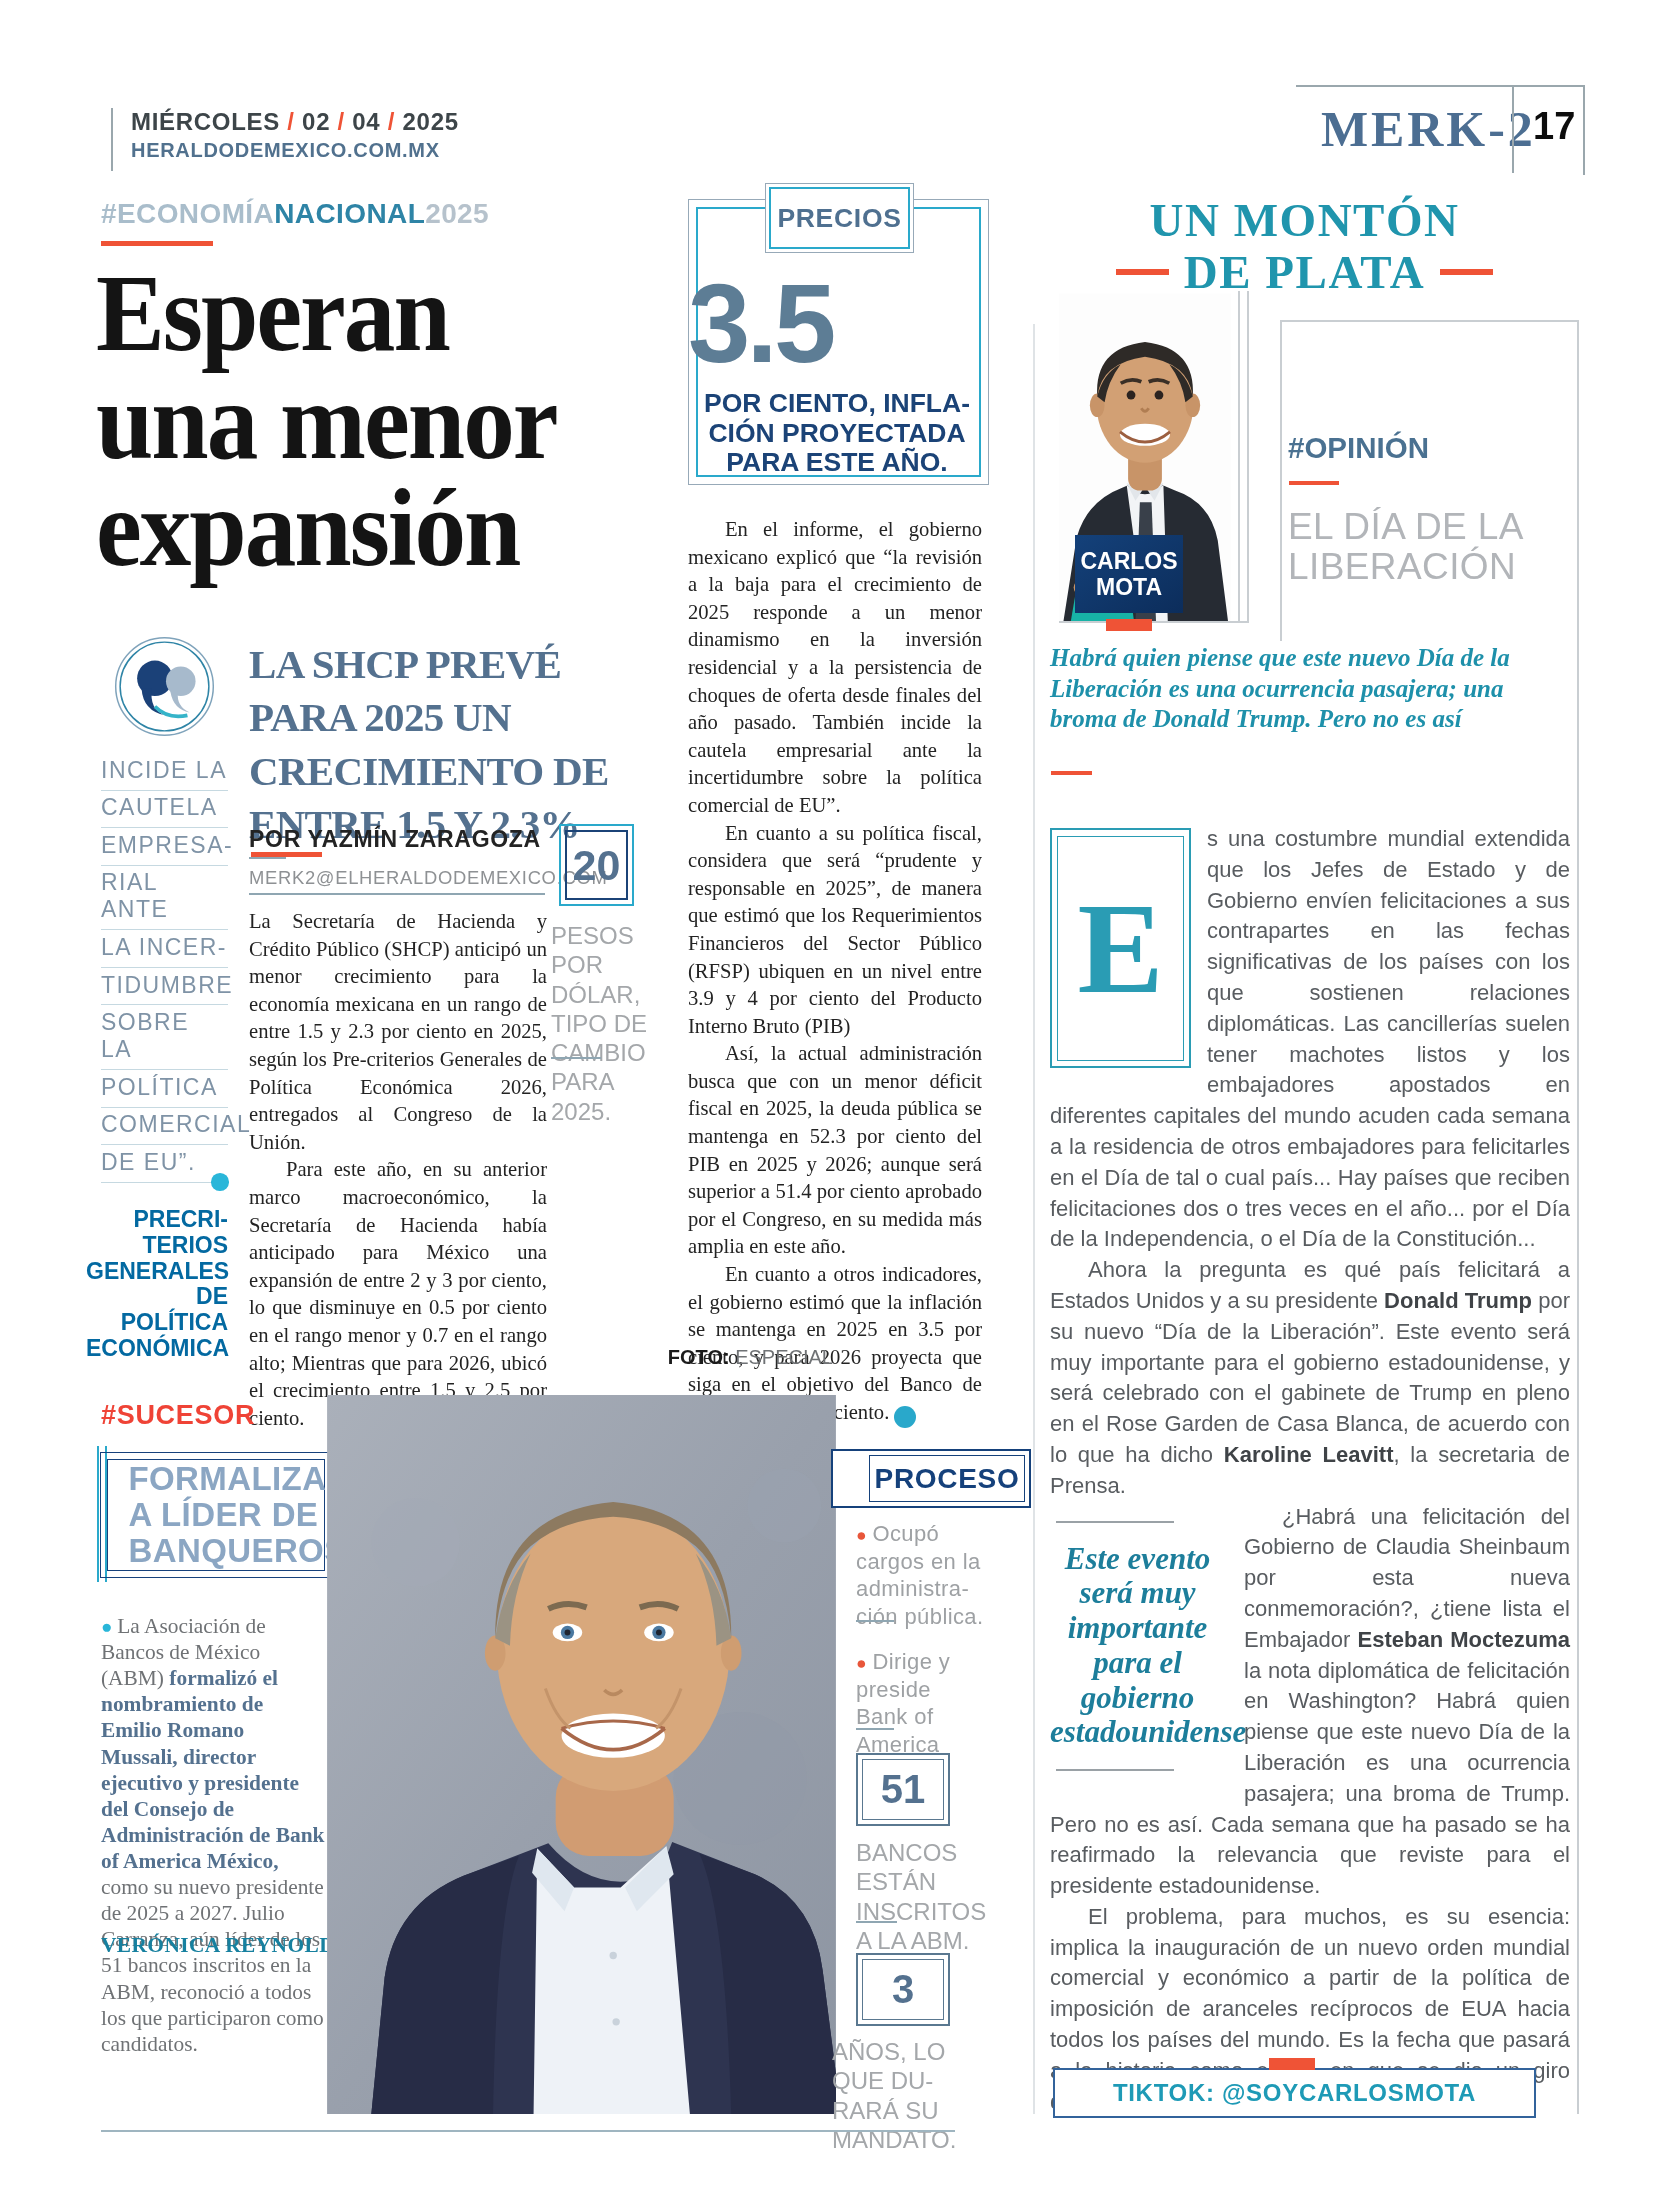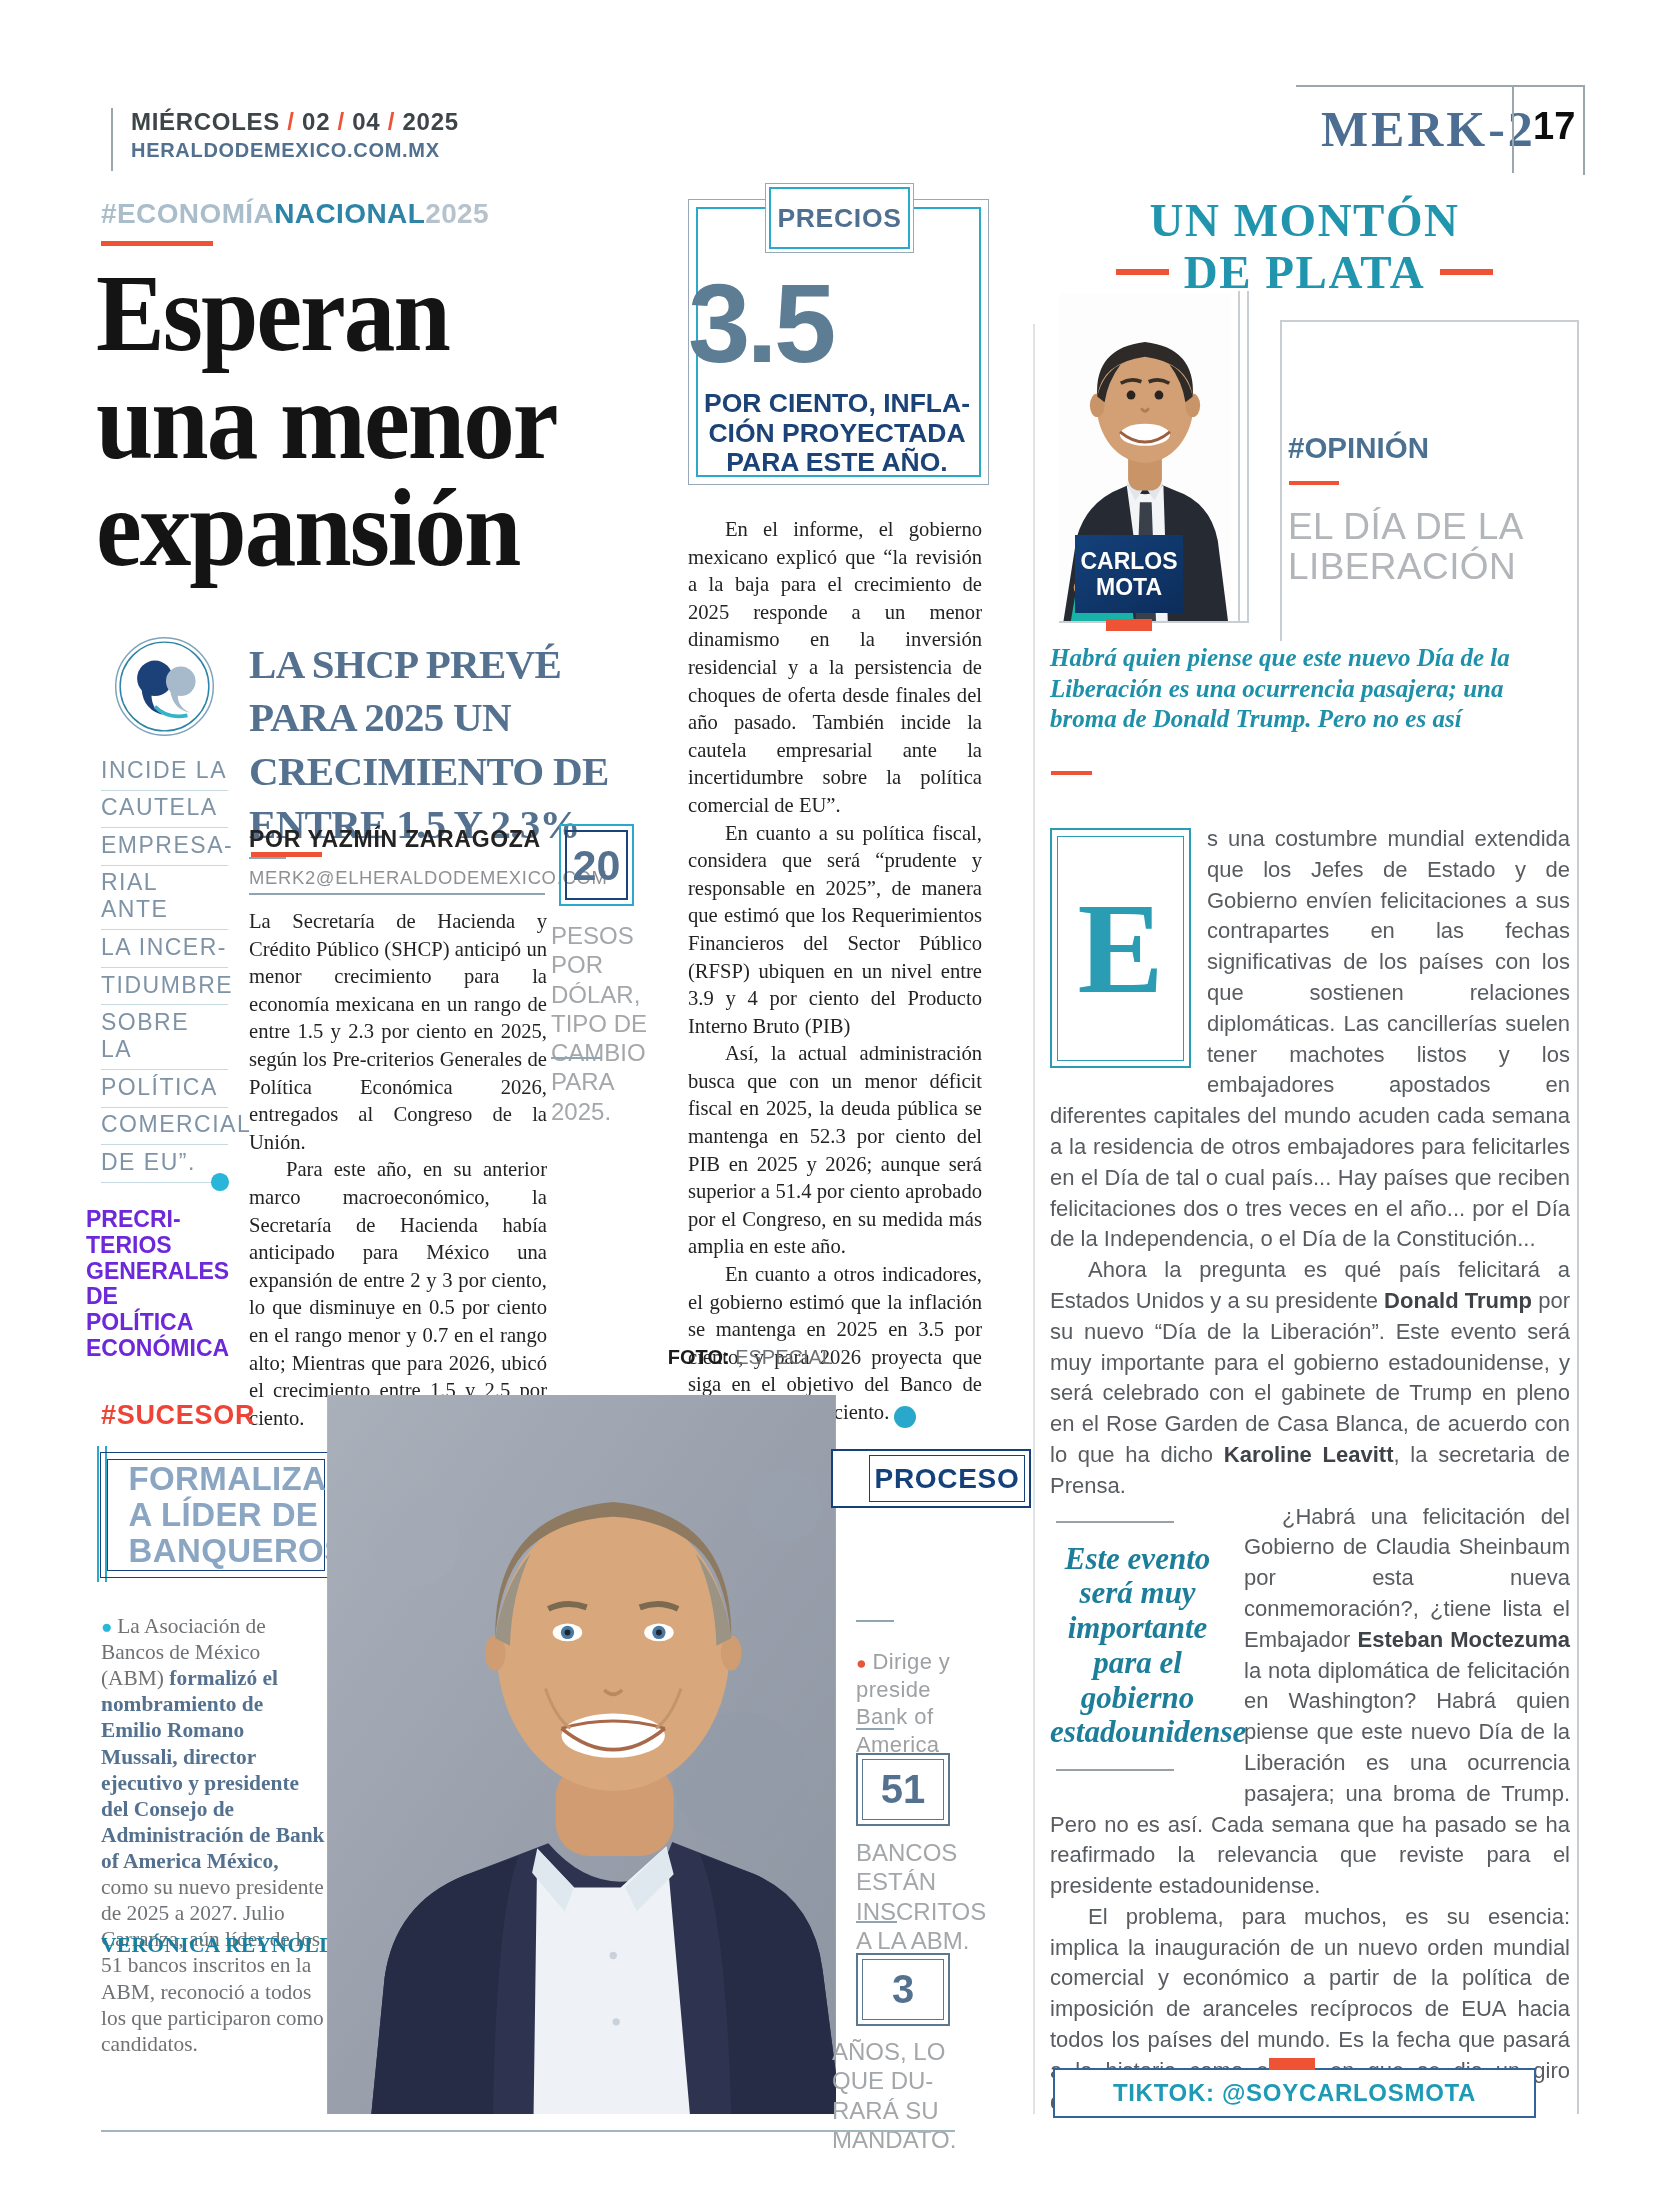--- a/index.html
+++ b/index.html
@@ -60,7 +60,7 @@
   
   .side-line{font-size:23px;color:#7f93a6;letter-spacing:1.5px;border-bottom:1.5px solid #c6d9e1;
              padding:3.7px 0 5.9px 0;width:127px;}
-  .navy-block{font-size:23px;font-weight:800;color:#6d28d9;line-height:1.12;text-align:left;}
+  .navy-block{font-size:23px;font-weight:800;color:#0369a1;line-height:1.12;text-align:right;}
   .cyan-dot{width:17.7px;height:17.7px;border-radius:50%;background:#2ab6d9;}
 
   

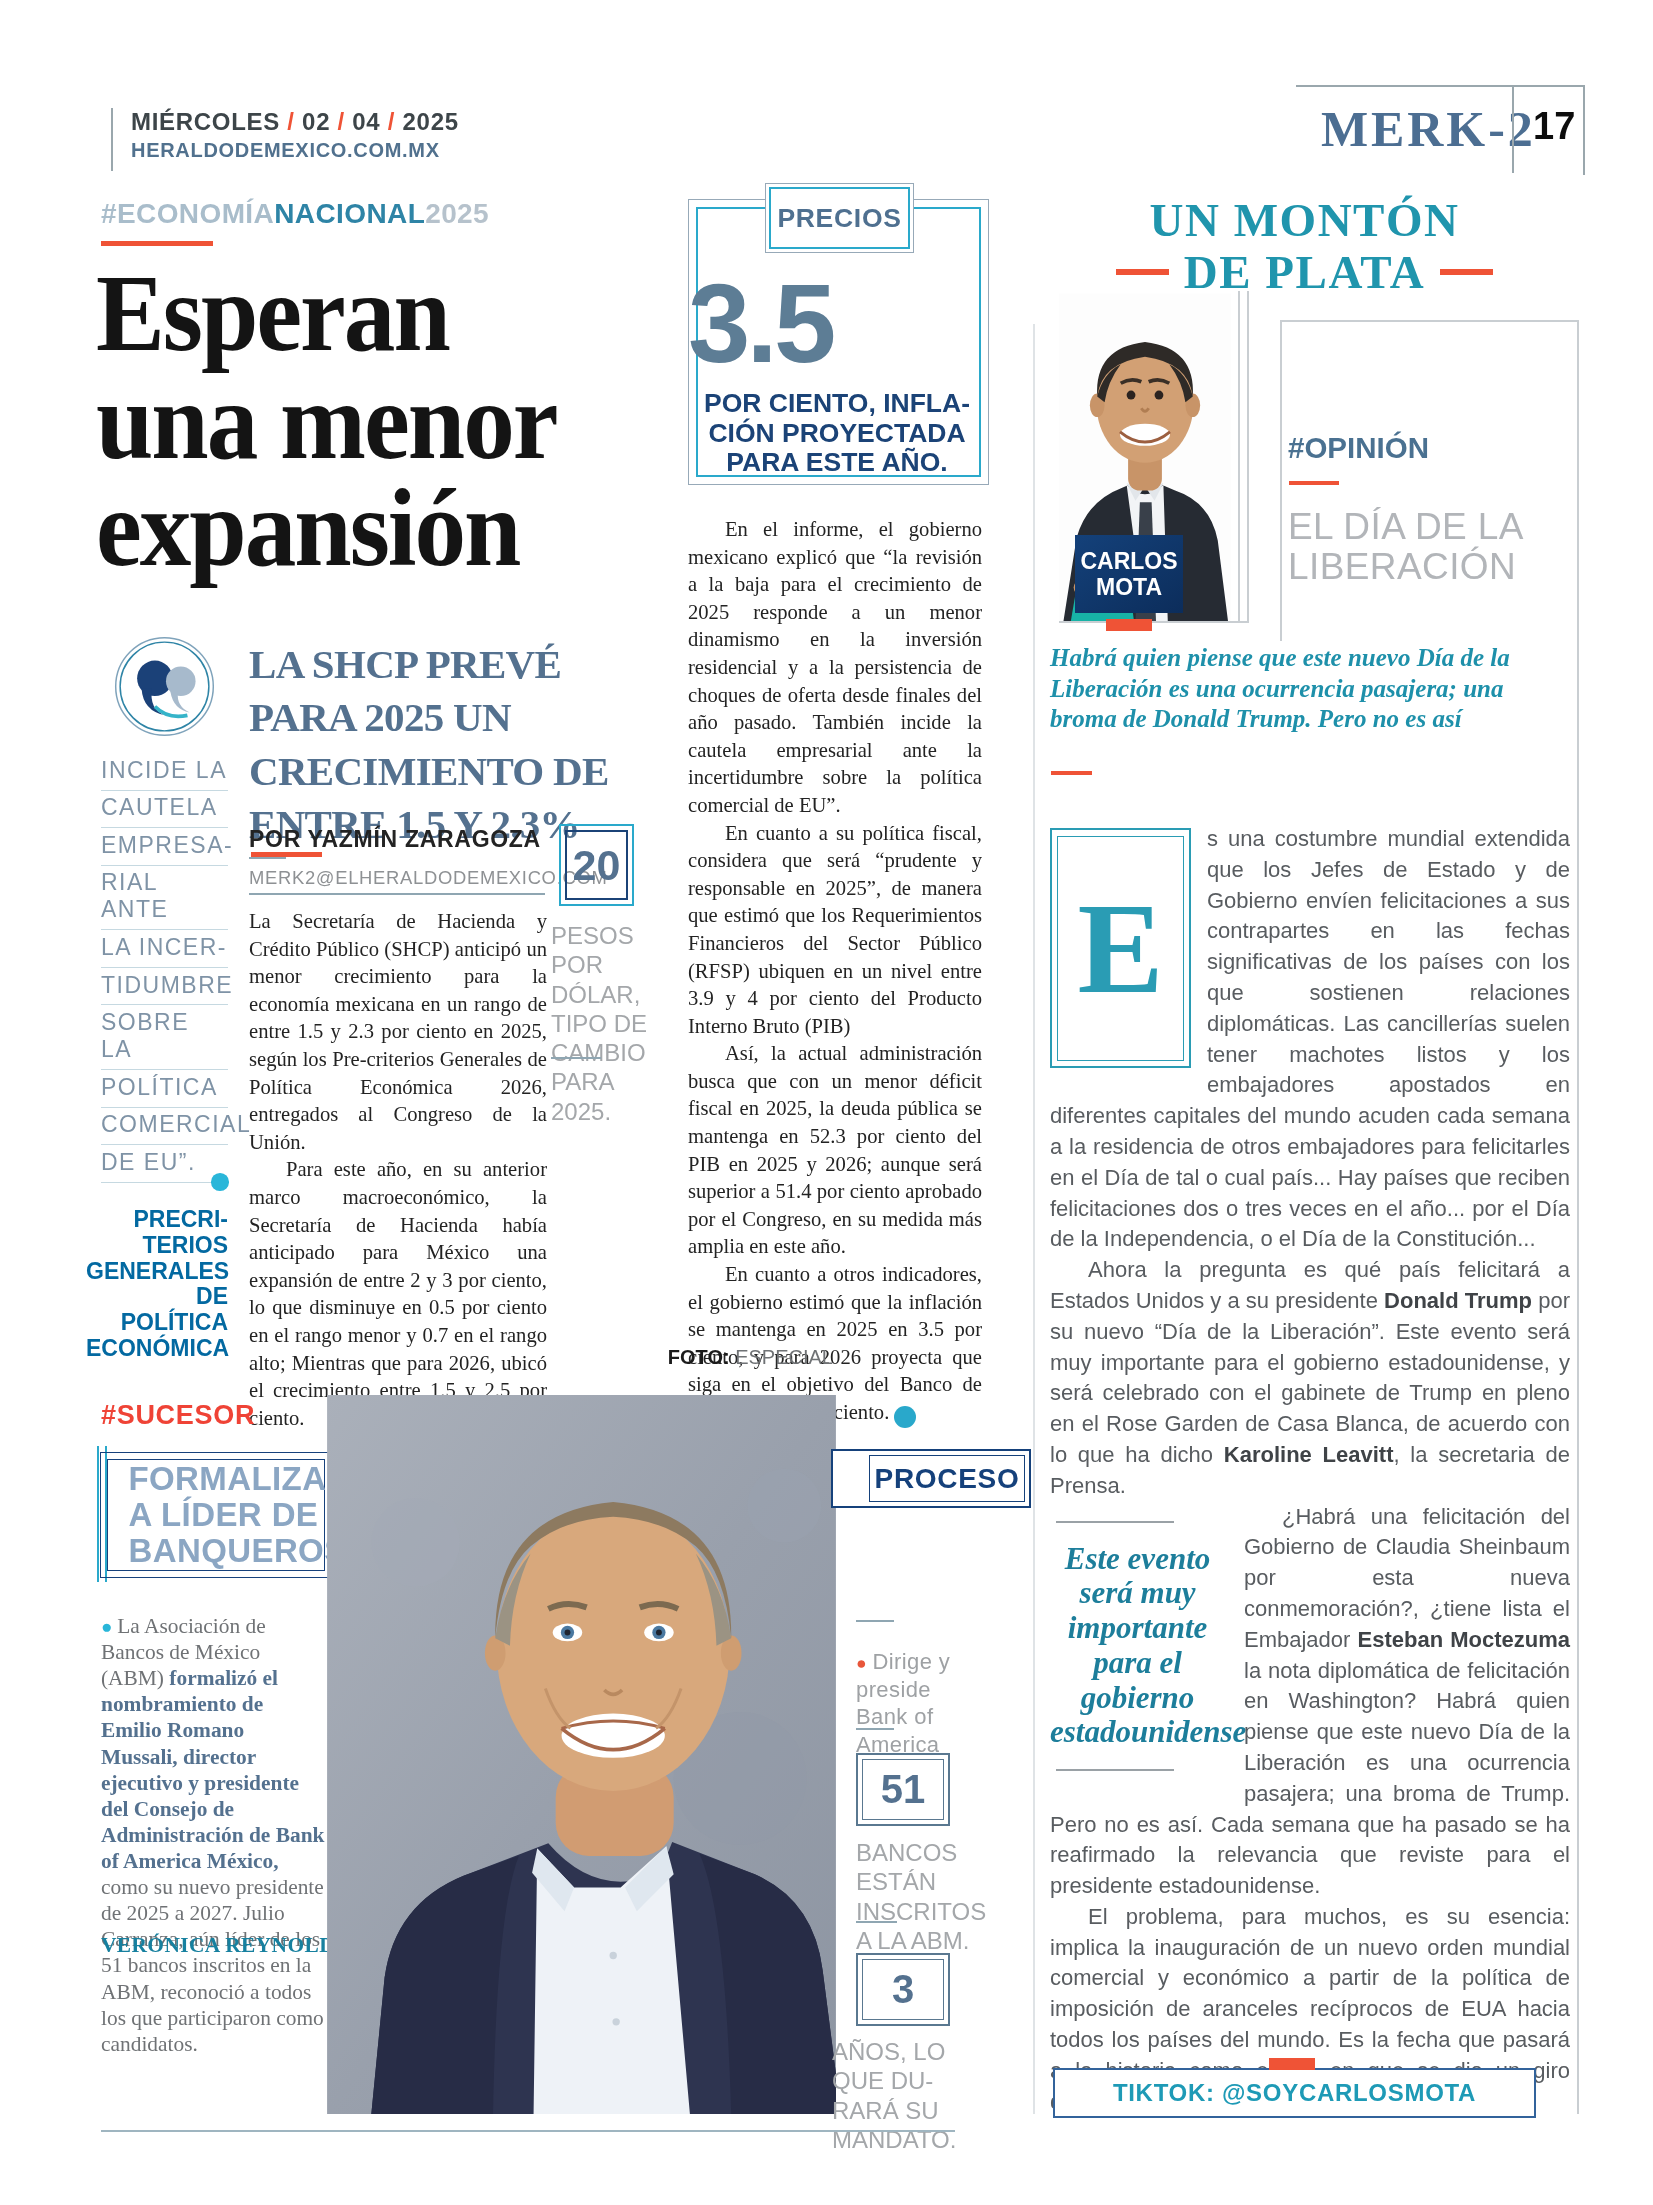--- a/index.html
+++ b/index.html
@@ -337,6 +337,7 @@
         <span class="proceso-label">PROCESO</span>
       </div>
   </div>
+  <div class="abs bullet" style="left:856px;top:1520px;width:133px;"><span class="rdot">● </span><span>Ocupó cargos en la administra-ción pública.</span></div>
   <div class="abs smallrule" style="left:856px;top:1620px;width:38px;"></div>
   <div class="abs bullet" style="left:856px;top:1648px;width:133px;"><span class="rdot">● </span><span>Dirige y preside Bank of America México.</span></div>
   <div class="abs smallrule" style="left:856px;top:1728px;width:38px;"></div>

